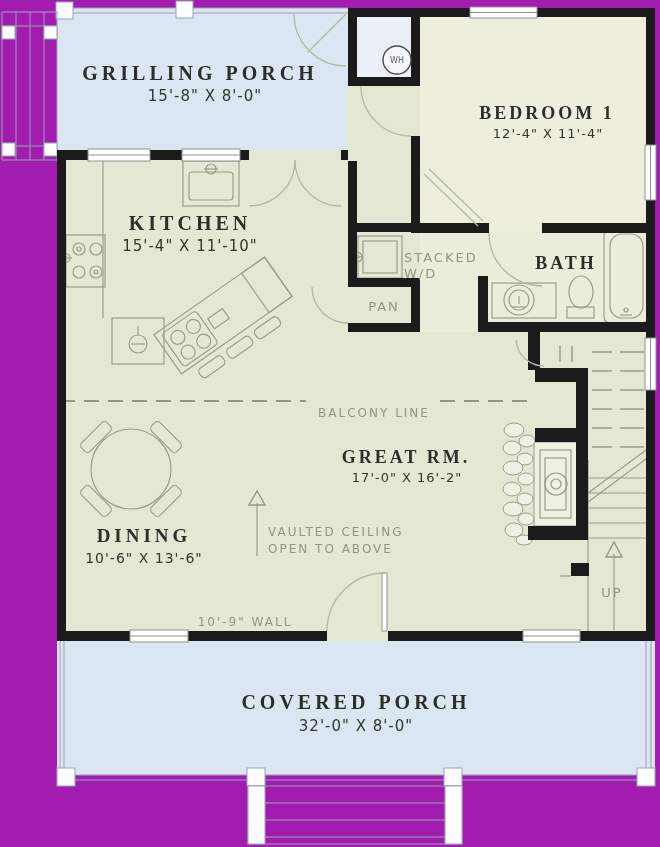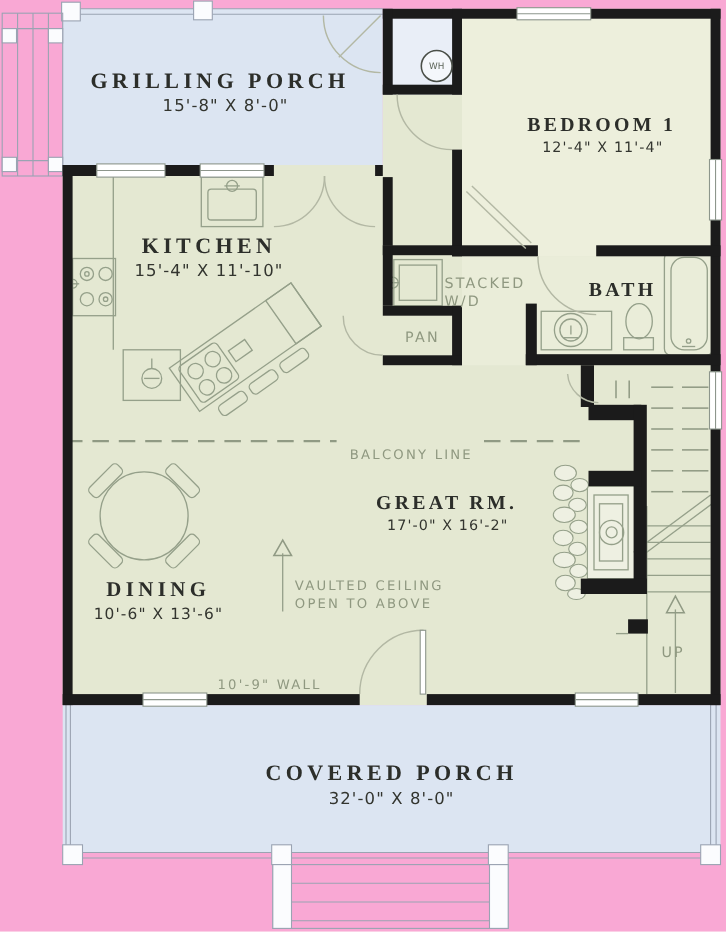--- a/index.html
+++ b/index.html
@@ -3,7 +3,7 @@
 <meta charset="utf-8">
 <style>
   html,body{margin:0;padding:0;background:#ffffff;}
-  .canvas{position:relative;width:660px;height:847px;background:#f9a8d4;overflow:hidden;}
+  .canvas{position:relative;width:660px;height:847px;background:#a21caf;overflow:hidden;}
   svg{display:block;}
   .w{fill:#1b1b1b;}
   .pline{stroke:#9aa3b2;stroke-width:1;fill:none;}

